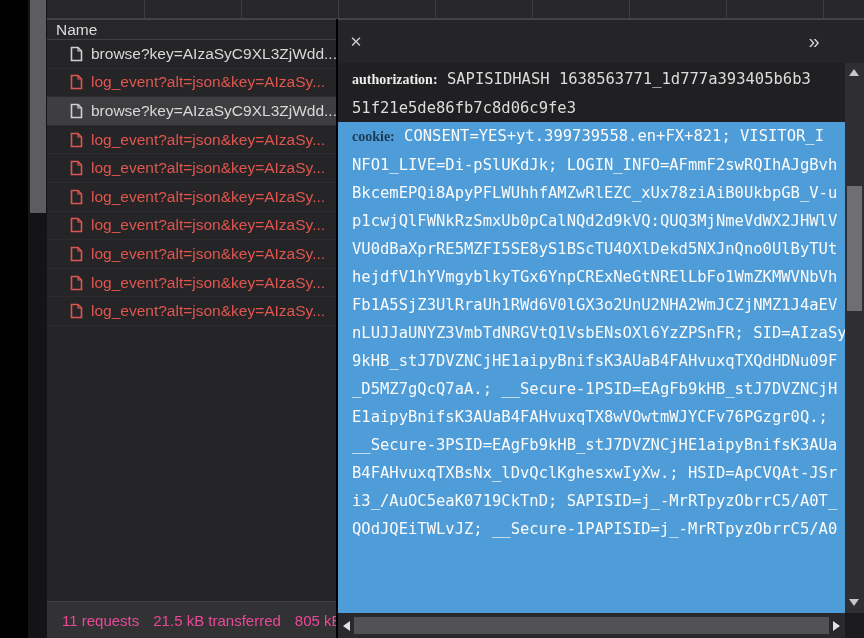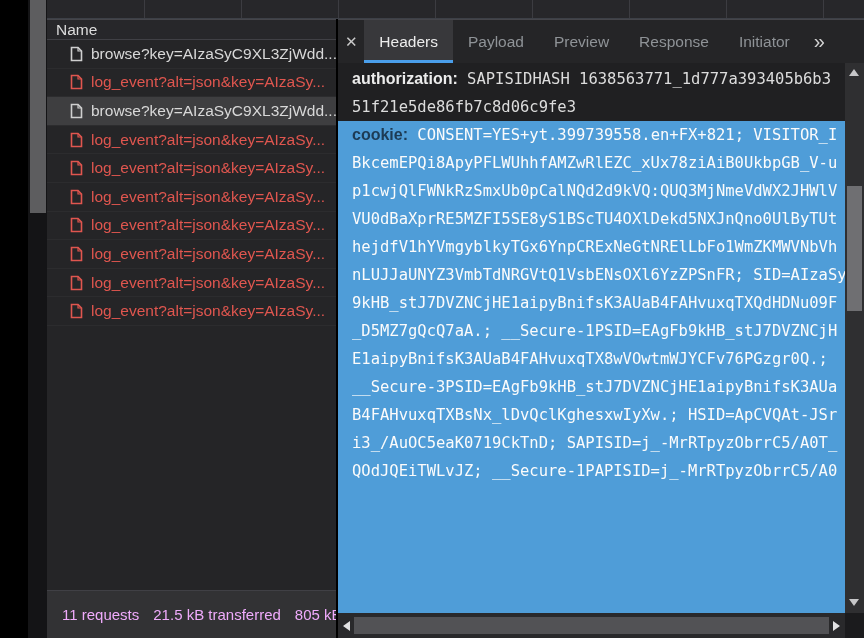--- a/index.html
+++ b/index.html
@@ -178,13 +178,6 @@
   <section class="detail-panel">
     <div class="tab-bar">
       <div class="close-btn">✕</div>
-      <div id="tabs">
-          <div class="tab active">Headers</div>
-          <div class="tab">Payload</div>
-          <div class="tab">Preview</div>
-          <div class="tab">Response</div>
-          <div class="tab">Initiator</div>
-        </div>
       <div class="tab-spacer"></div>
       <div class="more-tabs">»</div>
     </div>

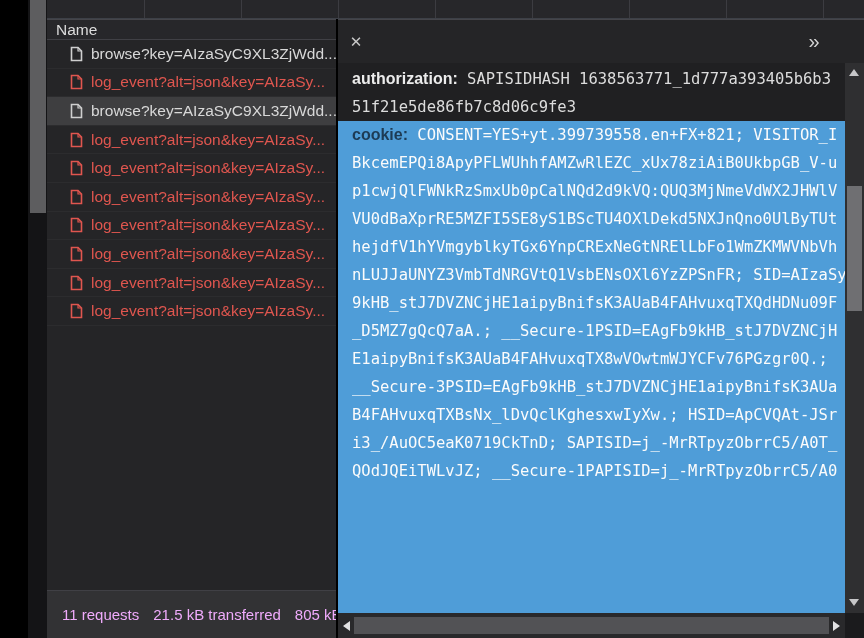--- a/index.html
+++ b/index.html
@@ -55,7 +55,7 @@
                      display:flex; flex-direction:column; }
   .hline { padding-left:14px; line-height:28px; white-space:pre;
            font-family:"DejaVu Sans Mono", monospace; font-size:15.5px; color:#dcdcdc; }
-  .hname { font-family:Liberation Sans, sans-serif; font-weight:700; font-size:16px; color:#ececec; }
+  .hname { font-family:Liberation Serif, serif; font-weight:700; font-size:14px; color:#ececec; }
   .cookie-sel { flex:1; background:var(--sel); }
   .cookie-sel .hline { color:#fbfbfb; }
   .cookie-sel .hname { color:#1d3b55;margin-top:29px; }

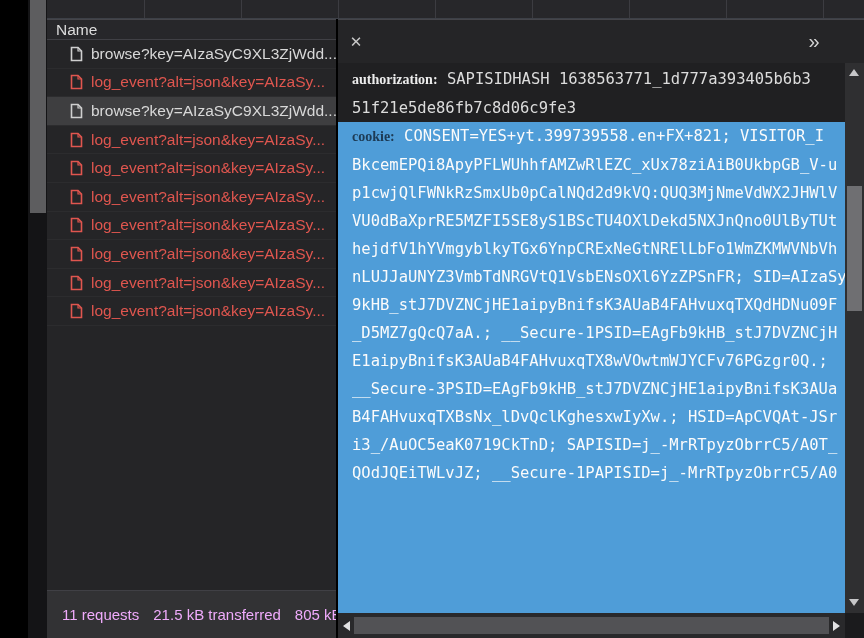--- a/index.html
+++ b/index.html
@@ -189,6 +189,7 @@
         </div>
       <div class="cookie-sel" id="cookie-block">
           <div class="hline"><span class="hname">cookie:</span> CONSENT=YES+yt.399739558.en+FX+821; VISITOR_I</div>
+          <div class="hline">NFO1_LIVE=Di-pSlUKdJk; LOGIN_INFO=AFmmF2swRQIhAJgBvh</div>
           <div class="hline">BkcemEPQi8ApyPFLWUhhfAMZwRlEZC_xUx78ziAiB0UkbpGB_V-u</div>
           <div class="hline">p1cwjQlFWNkRzSmxUb0pCalNQd2d9kVQ:QUQ3MjNmeVdWX2JHWlV</div>
           <div class="hline">VU0dBaXprRE5MZFI5SE8yS1BScTU4OXlDekd5NXJnQno0UlByTUt</div>

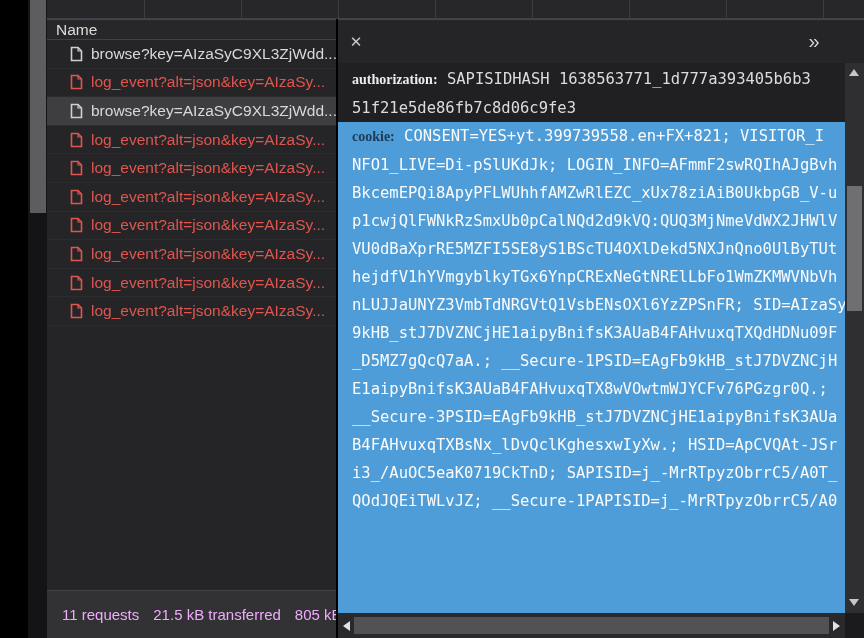--- a/index.html
+++ b/index.html
@@ -194,6 +194,7 @@
           <div class="hline">p1cwjQlFWNkRzSmxUb0pCalNQd2d9kVQ:QUQ3MjNmeVdWX2JHWlV</div>
           <div class="hline">VU0dBaXprRE5MZFI5SE8yS1BScTU4OXlDekd5NXJnQno0UlByTUt</div>
           <div class="hline">hejdfV1hYVmgyblkyTGx6YnpCRExNeGtNRElLbFo1WmZKMWVNbVh</div>
+          <div class="hline">Fb1A5SjZ3UlRraUh1RWd6V0lGX3o2UnU2NHA2WmJCZjNMZ1J4aEV</div>
           <div class="hline">nLUJJaUNYZ3VmbTdNRGVtQ1VsbENsOXl6YzZPSnFR; SID=AIzaSy</div>
           <div class="hline">9kHB_stJ7DVZNCjHE1aipyBnifsK3AUaB4FAHvuxqTXQdHDNu09F</div>
           <div class="hline">_D5MZ7gQcQ7aA.; __Secure-1PSID=EAgFb9kHB_stJ7DVZNCjH</div>

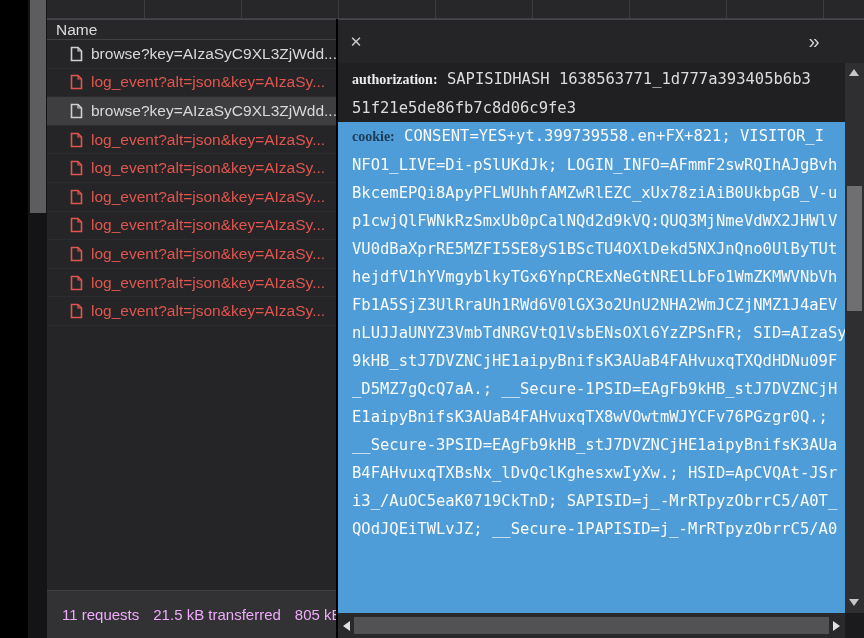--- a/index.html
+++ b/index.html
@@ -28,9 +28,9 @@
   .req-row.error { color:var(--err); }
   .req-row.selected { background:#3e3e40; }
   .req-row svg { flex:0 0 auto; }
-  .net-footer { position:absolute; left:0; right:0; bottom:0; height:48px; background:#323234;
+  .net-footer { position:absolute; left:0; right:0; bottom:0; height:37px; background:#323234;
                 border-top:1px solid #404045; display:flex; align-items:center; padding-left:15px;
-                font-size:15px; color:#f0abfc; white-space:nowrap; overflow:hidden; }
+                font-size:15px; color:#ec4899; white-space:nowrap; overflow:hidden; }
   .net-footer span { margin-right:14px; }
 
   

